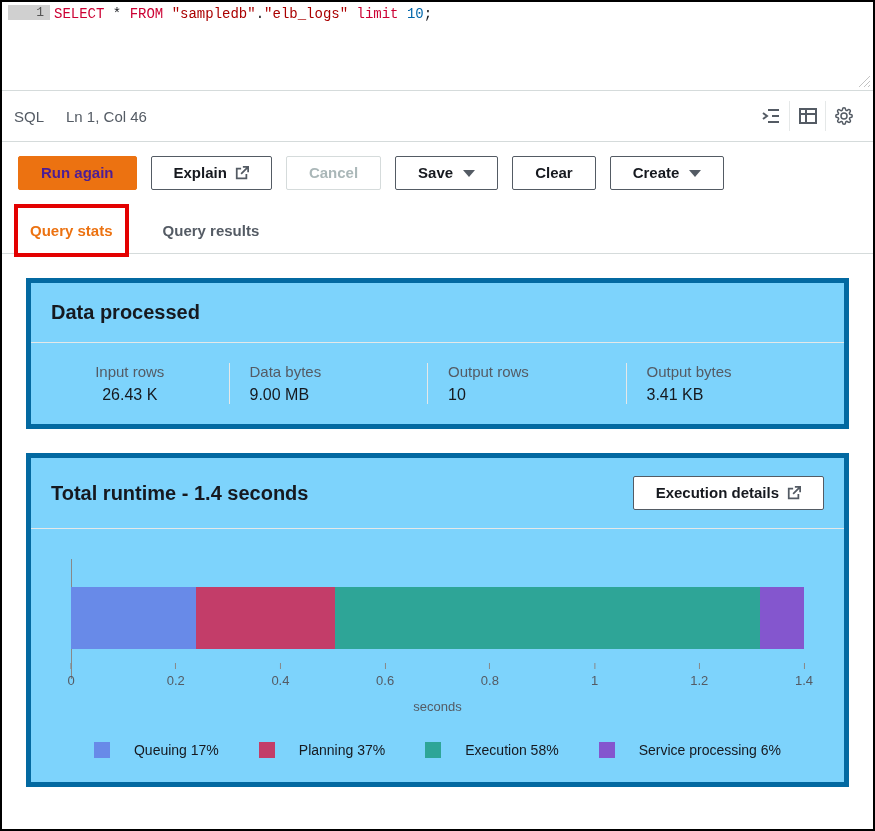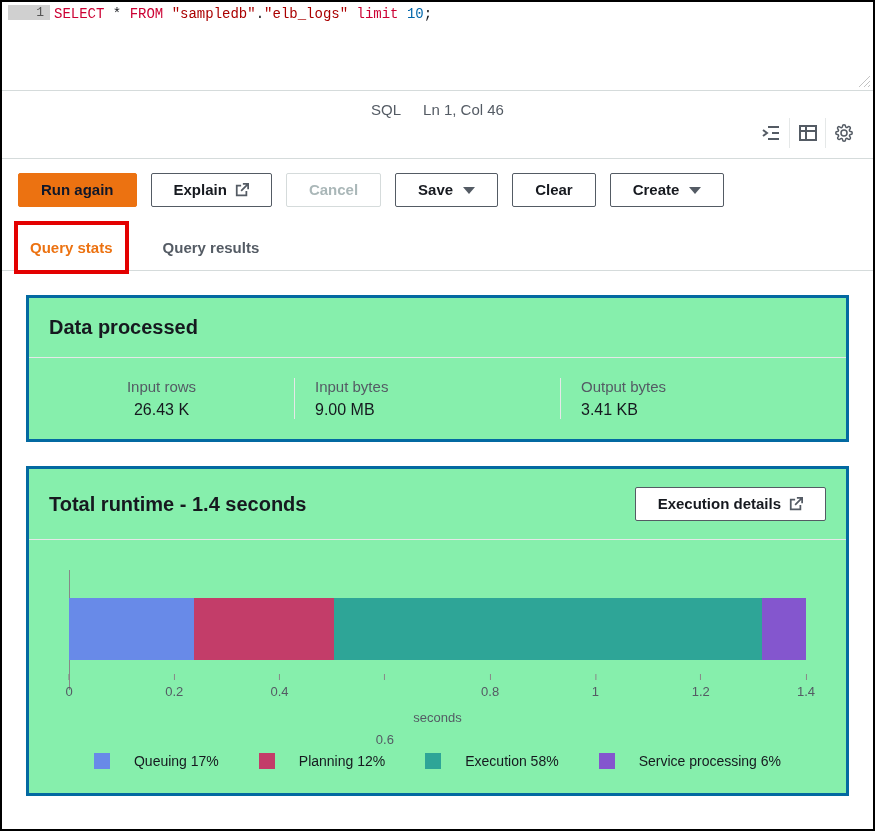--- a/index.html
+++ b/index.html
@@ -76,7 +76,6 @@
       padding: 10px 12px;
       color: #545b64;
       font-size: 15px;
-      flex-direction: column;
     }
     .statusbar .left { display: flex; gap: 22px; }
     .statusbar .right { margin-left: auto; display: flex; gap: 0; }

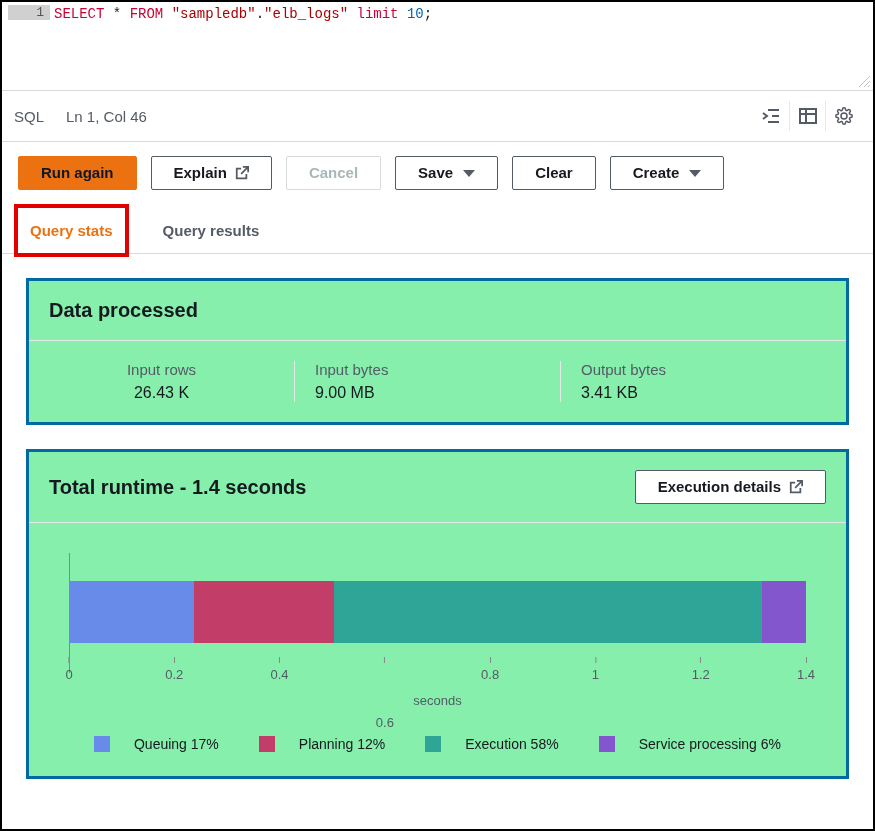--- a/index.html
+++ b/index.html
@@ -114,7 +114,7 @@
     .btn.primary {
       background: #ec7211;
       border-color: #ec7211;
-      color: #0f172a;
+      color: #4c1d95;
     }
     .btn.disabled {
       color: #aab7b8;

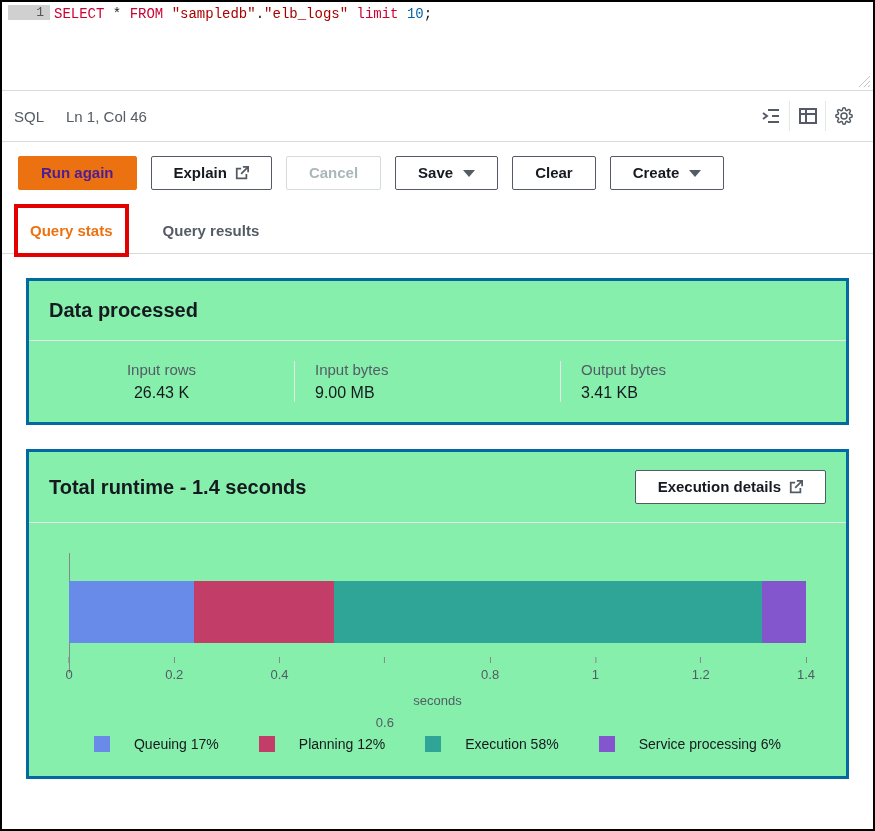--- a/index.html
+++ b/index.html
@@ -163,8 +163,8 @@
       gap: 24px;
     }
     .card {
-      border: 3px solid #0369a1;
-      background: #86efac;
+      border: 5px solid #0369a1;
+      background: #7dd3fc;
     }
     .card-header {
       padding: 18px 20px;

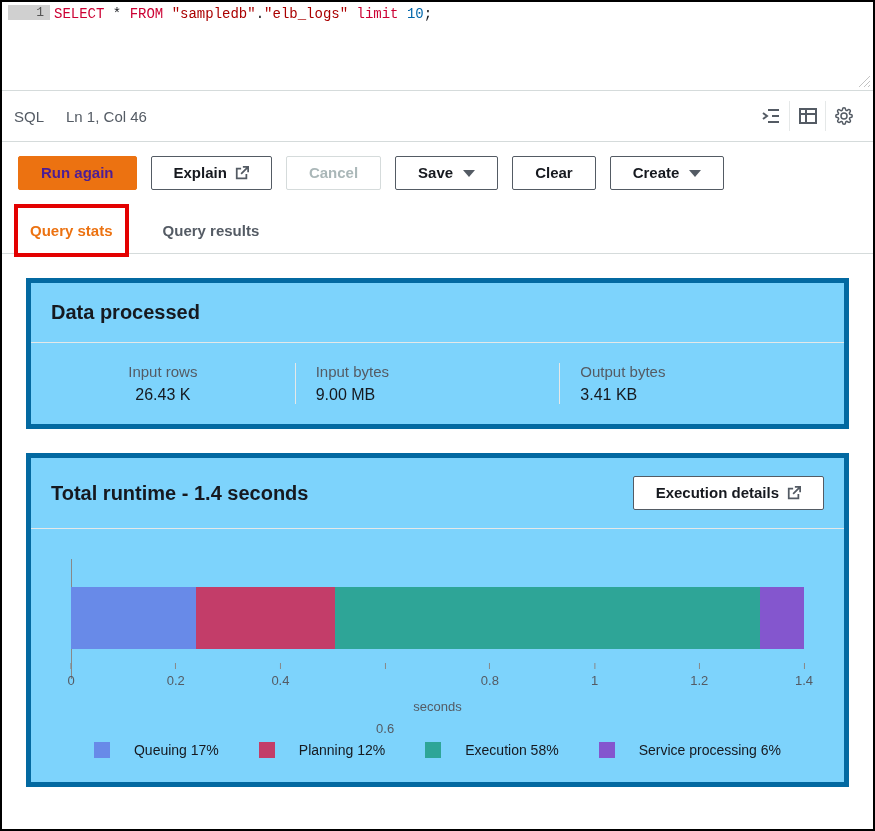--- a/index.html
+++ b/index.html
@@ -356,7 +356,7 @@
         <div class="stat-value">26.43 K</div>
       </div>
       <div class="stat">
-        <div class="stat-label">Input bytes</div>
+        <div class="stat-label">Data bytes</div>
         <div class="stat-value">9.00 MB</div>
       </div>
       <div class="stat">

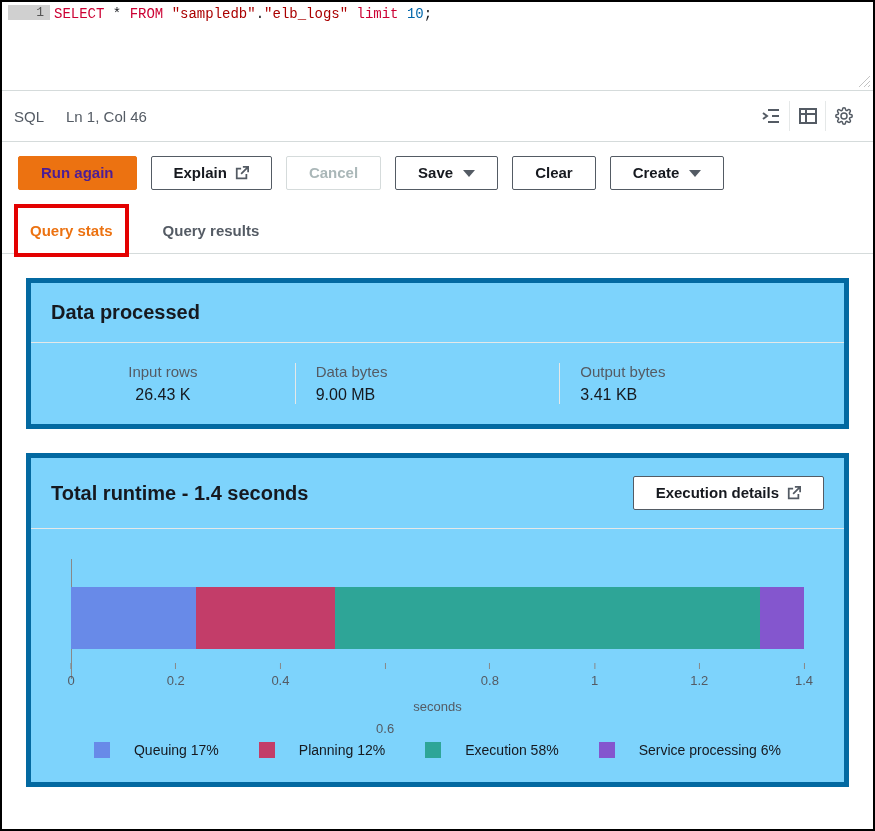--- a/index.html
+++ b/index.html
@@ -360,6 +360,10 @@
         <div class="stat-value">9.00 MB</div>
       </div>
       <div class="stat">
+        <div class="stat-label">Output rows</div>
+        <div class="stat-value">10</div>
+      </div>
+      <div class="stat">
         <div class="stat-label">Output bytes</div>
         <div class="stat-value">3.41 KB</div>
       </div>

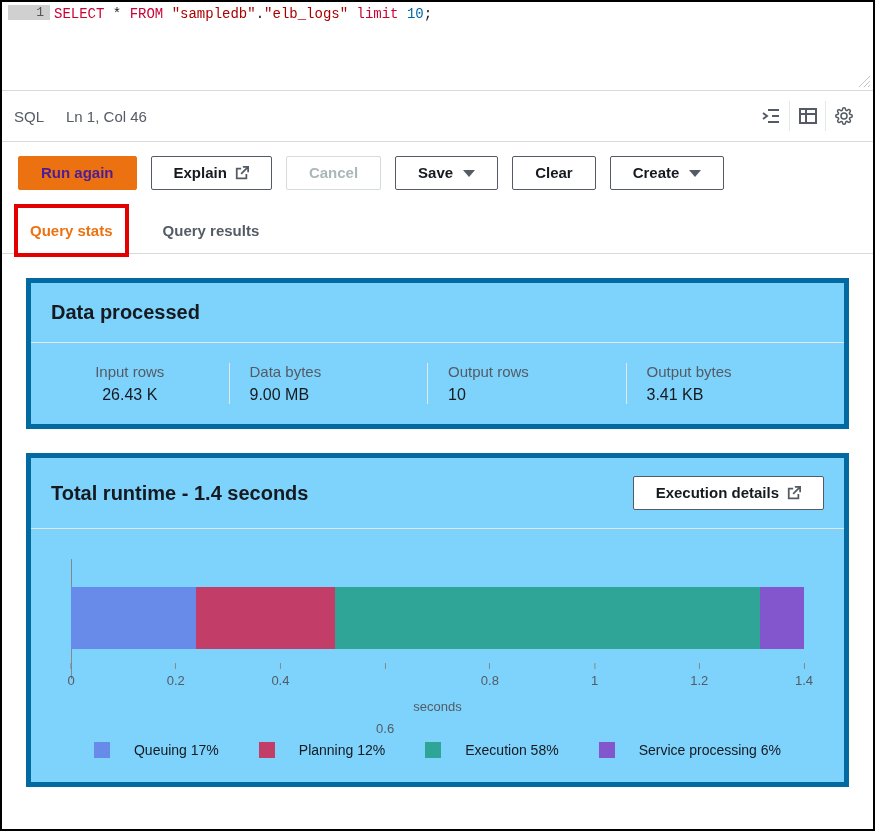--- a/index.html
+++ b/index.html
@@ -404,7 +404,7 @@
               <div class="tick-mark"></div>
               <div class="tick-label">0.4</div>
             </div>
-            <div class="tick-wrap" style="left: 42.8571%; gap: 48px;">
+            <div class="tick-wrap" style="left: 42.8571%;">
               <div class="tick-mark"></div>
               <div class="tick-label">0.6</div>
             </div>

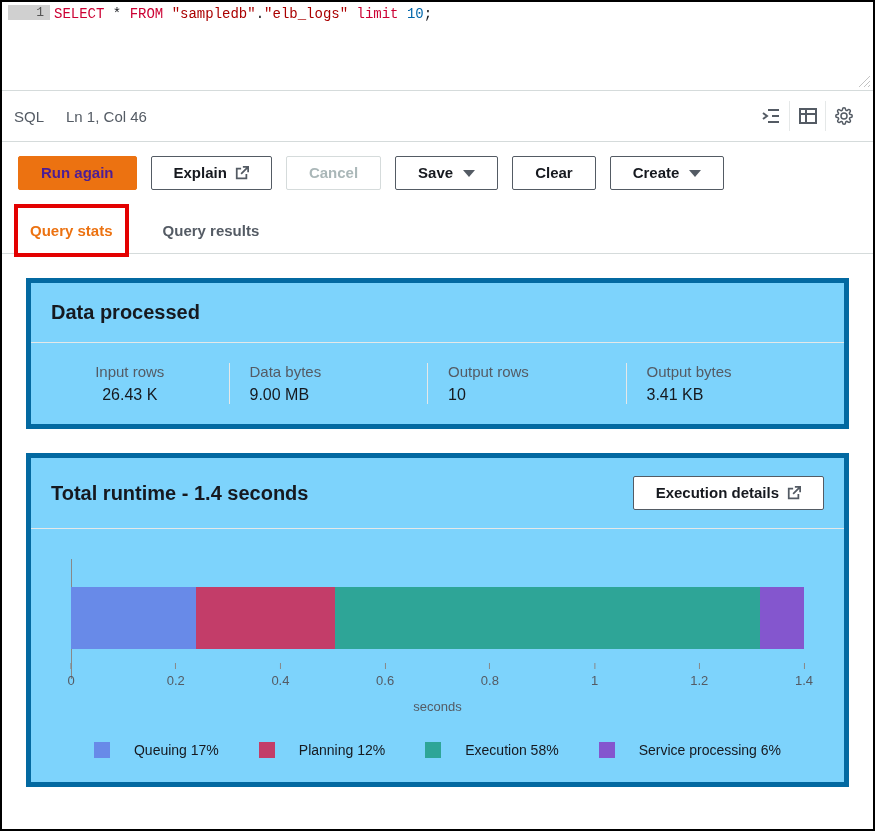--- a/index.html
+++ b/index.html
@@ -434,7 +434,7 @@
           </div>
           <div class="legend-item">
             <span class="legend-swatch" style="background: rgb(195, 61, 105);"></span>
-            <span>Planning 12%</span>
+            <span>Planning 37%</span>
           </div>
           <div class="legend-item">
             <span class="legend-swatch" style="background: rgb(46, 165, 151);"></span>

